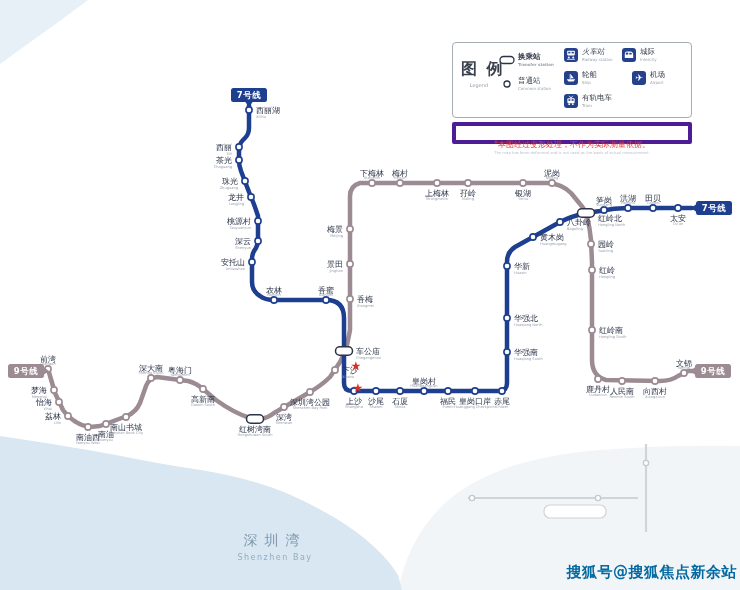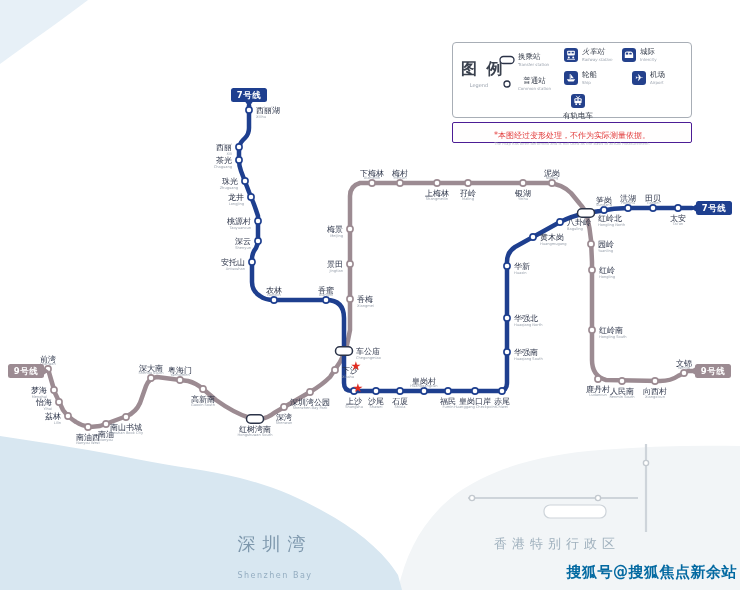--- a/index.html
+++ b/index.html
@@ -386,7 +386,7 @@
       <div class="lt-en">Legend</div>
     </div>
     <div class="legend-items" id="legend-items">
-        <div class="lg-item" style="left: 46px; top: 9px;">
+        <div class="lg-item" style="left: 46px; top: 9px; font-weight: bold;">
           <svg class="lg-ic" width="16" height="16" viewBox="0 0 16 16">
             <rect x="1" y="4.5" width="14" height="7" rx="3.5" fill="#fff" stroke="#2b3348" stroke-width="1.3"></rect>
           </svg>

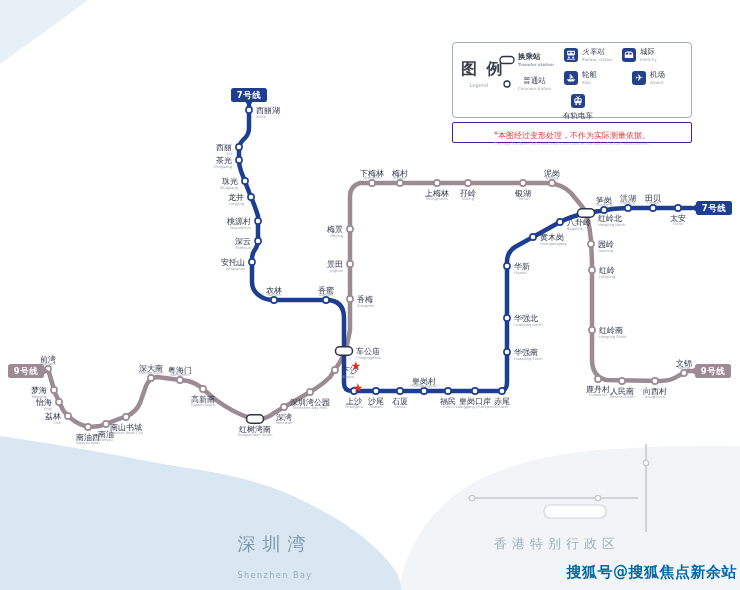--- a/index.html
+++ b/index.html
@@ -395,7 +395,7 @@
             <div class="lg-en">Transfer station</div>
           </div>
         </div>
-        <div class="lg-item" style="left: 46px; top: 33px; text-align: center;">
+        <div class="lg-item" style="left: 46px; top: 33px;">
           <svg class="lg-ic" width="16" height="16" viewBox="0 0 16 16">
             <circle cx="8" cy="8" r="3" fill="#fff" stroke="#2b3348" stroke-width="1.3"></circle>
           </svg>

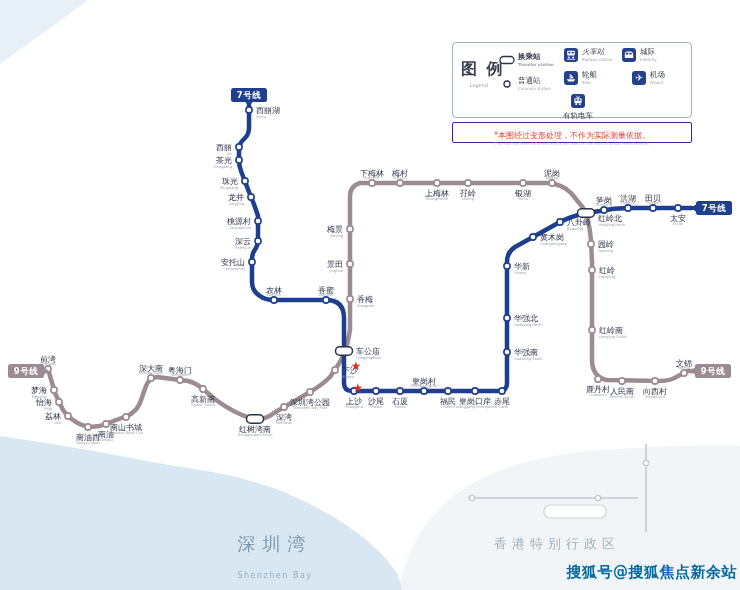--- a/index.html
+++ b/index.html
@@ -431,7 +431,7 @@
             <div class="lg-en">Ship</div>
           </div>
         </div>
-        <div class="lg-item" style="left: 110px; top: 50px; flex-direction: column;">
+        <div class="lg-item" style="left: 110px; top: 50px;">
           <svg class="lg-ic" width="16" height="16" viewBox="0 0 16 16">
             <rect x="1" y="1" width="14" height="14" rx="3" fill="#24418c"></rect>
             <rect x="4.4" y="5.2" width="7.2" height="5" rx="1" fill="#fff"></rect>

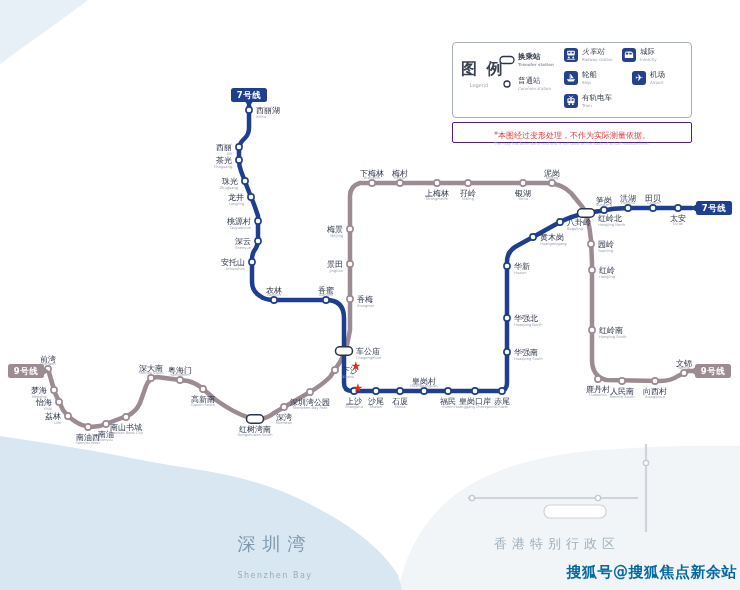--- a/index.html
+++ b/index.html
@@ -20,7 +20,7 @@
   .lg-zh{font-size:7.5px;color:#3a414e;line-height:1.15;white-space:nowrap}
   .lg-en{font-size:4px;color:#9aa2ad;white-space:nowrap}
   .note{position:absolute;left:452px;top:122px;width:240px;height:21px;background:#fffefe;
-        border:1px solid #4c1d95;border-radius:2px;text-align:center;padding-top:8px}
+        border:4px solid #4c1d95;border-radius:2px;text-align:center;padding-top:14px}
   .note-zh{font-size:8px;color:#e23b3b;line-height:1.2}
   .note-en{font-size:3.8px;color:#b9bfc7}
   .geo-label{position:absolute;text-align:center}

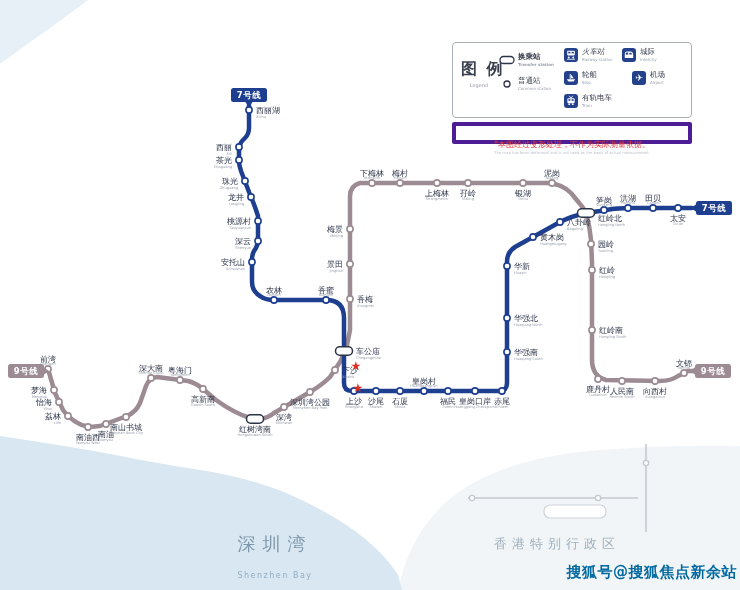--- a/index.html
+++ b/index.html
@@ -24,7 +24,7 @@
   .note-zh{font-size:8px;color:#e23b3b;line-height:1.2}
   .note-en{font-size:3.8px;color:#b9bfc7}
   .geo-label{position:absolute;text-align:center}
-  .geo-zh{font-size:18px;color:#7d97ac;letter-spacing:7px}
+  .geo-zh{font-size:14px;color:#7d97ac;letter-spacing:7px}
   .geo-en{font-size:8px;color:#94adc1;letter-spacing:1.5px;margin-top:15px}
   .geo-bay{left:190px;top:532px;width:170px}
   .geo-hk{left:437px;top:535px;width:240px}

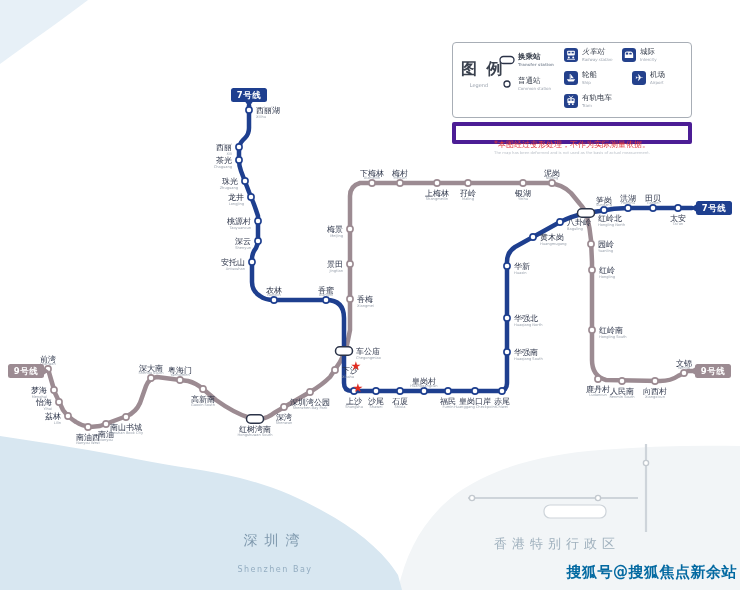--- a/index.html
+++ b/index.html
@@ -482,7 +482,6 @@
   </div>
 
   <div class="geo-label geo-hk">
-    <div class="geo-zh">香港特别行政区</div>
   </div>
 
   <div class="watermark">搜狐号@搜狐焦点新余站</div>

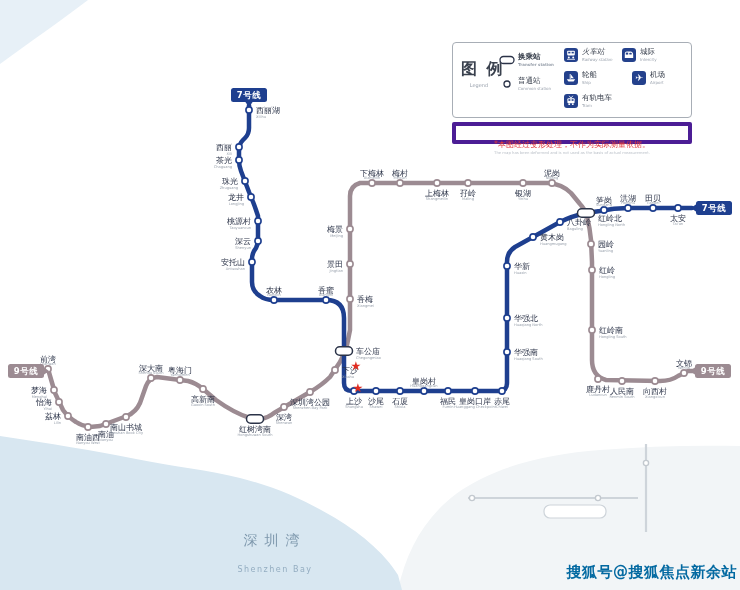--- a/index.html
+++ b/index.html
@@ -25,7 +25,7 @@
   .note-en{font-size:3.8px;color:#b9bfc7}
   .geo-label{position:absolute;text-align:center}
   .geo-zh{font-size:14px;color:#7d97ac;letter-spacing:7px}
-  .geo-en{font-size:8px;color:#94adc1;letter-spacing:1.5px;margin-top:15px}
+  .geo-en{font-size:8px;color:#94adc1;letter-spacing:1.5px;margin-top:3px}
   .geo-bay{left:190px;top:532px;width:170px}
   .geo-hk{left:437px;top:535px;width:240px}
   .geo-hk .geo-zh{font-size:13px;letter-spacing:5px;color:#9fb0bd}

